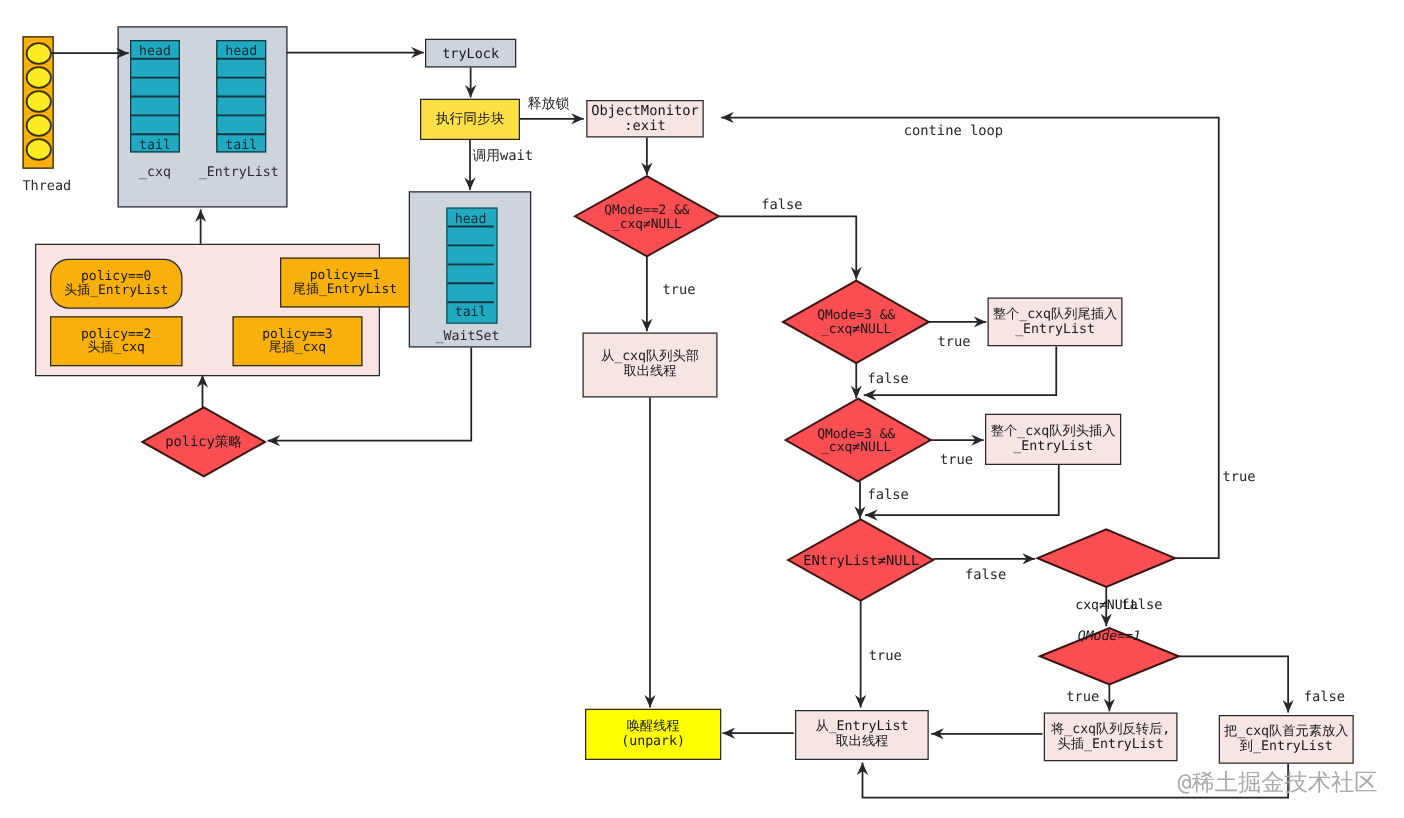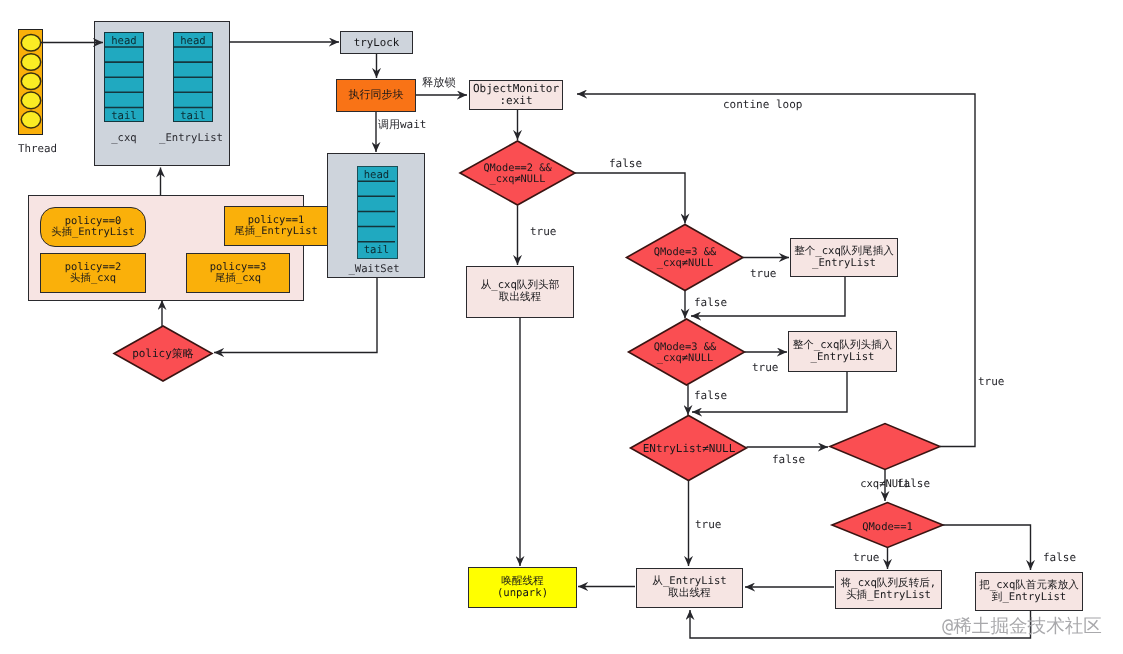--- a/index.html
+++ b/index.html
@@ -147,7 +147,7 @@
 
 <div class="node box" style="left:340px;top:31px;width:73px;height:23px;background:#ced4dc;font-size:10.8px;">tryLock</div>
 
-<div class="node box" style="left:336px;top:79px;width:80px;height:33px;background:#f97316;font-size:11px;">执行同步块</div>
+<div class="node box" style="left:336px;top:79px;width:80px;height:33px;background:#fde047;font-size:11px;">执行同步块</div>
 
 <div class="node box" style="left:469px;top:80px;width:94px;height:30px;background:#f6e5e3;font-size:11px;">
   <span>ObjectMonitor</span>

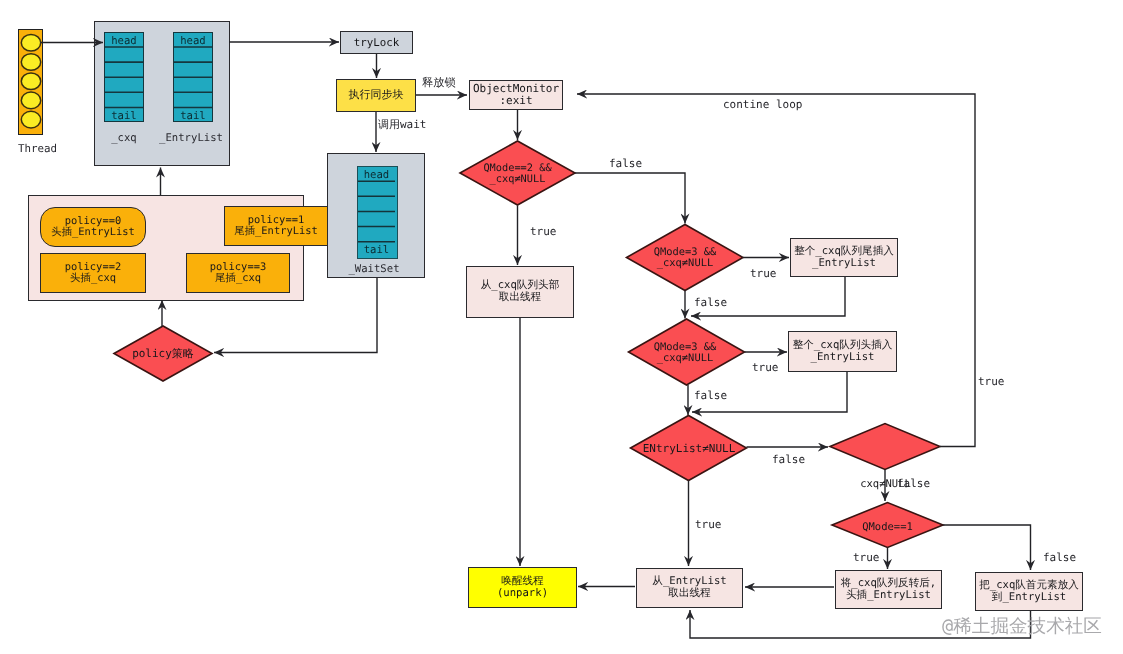--- a/index.html
+++ b/index.html
@@ -188,7 +188,7 @@
 
 <div class="node" style="left:839px;top:437px;width:93px;height:20px;font-size:10.5px;margin-top:38px;">cxq≠NULL</div>
 
-<div class="node" style="left:842px;top:518px;width:91px;height:20px;font-size:10.5px;">QMode==1</div>
+<div class="node" style="left:842px;top:500px;width:91px;height:20px;font-size:10.5px;font-style:italic;">QMode==1</div>
 
 <div class="node box" style="left:636px;top:568px;width:107px;height:40px;background:#f6e5e3;font-size:10.6px;">
   <span>从_EntryList</span>

